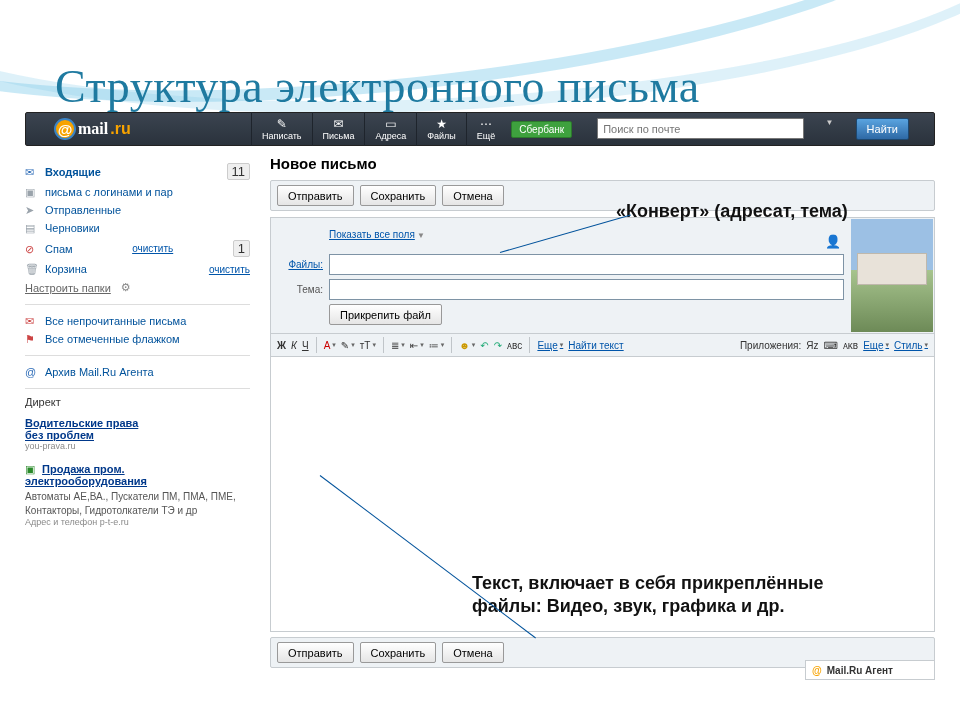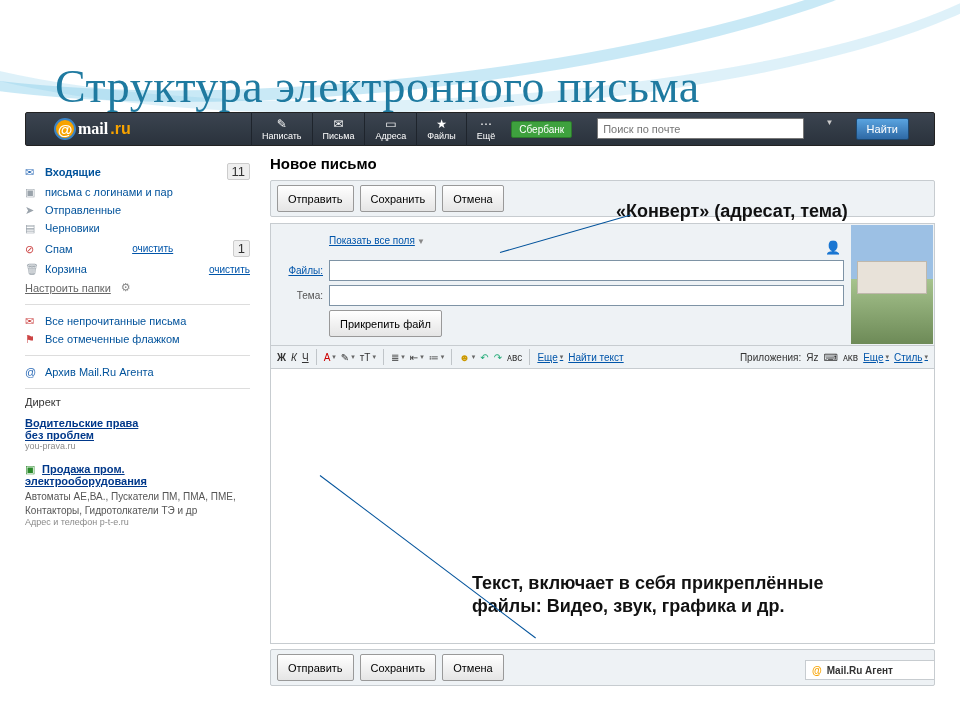--- a/index.html
+++ b/index.html
@@ -37,7 +37,7 @@
 .pane{position:absolute;left:270px;top:155px;right:25px}
 .ptitle{font-size:15px;font-weight:bold;margin:0 0 8px 0}
 .brow{background:#eef2f5;border:1px solid #c7ccd0;display:flex;gap:6px;padding:4px 6px;border-radius:2px}
-.btn{background:linear-gradient(#fff,#e5e5e5);border:1px solid #999;border-radius:2px;font-size:11px;height:27px;padding:0 10px;cursor:pointer}
+.btn{background:linear-gradient(#fff,#e5e5e5);border:1px solid #999;border-radius:2px;font-size:11px;height:21px;padding:0 10px;cursor:pointer}
 .lnk{color:#0055aa;text-decoration:underline;font-size:10px;cursor:pointer}
 .dd{width:8px;display:inline-block}
 .env{position:relative;margin-top:6px;border:1px solid #c7ccd0;background:#eef2f5;padding:6px 90px 8px 8px}

